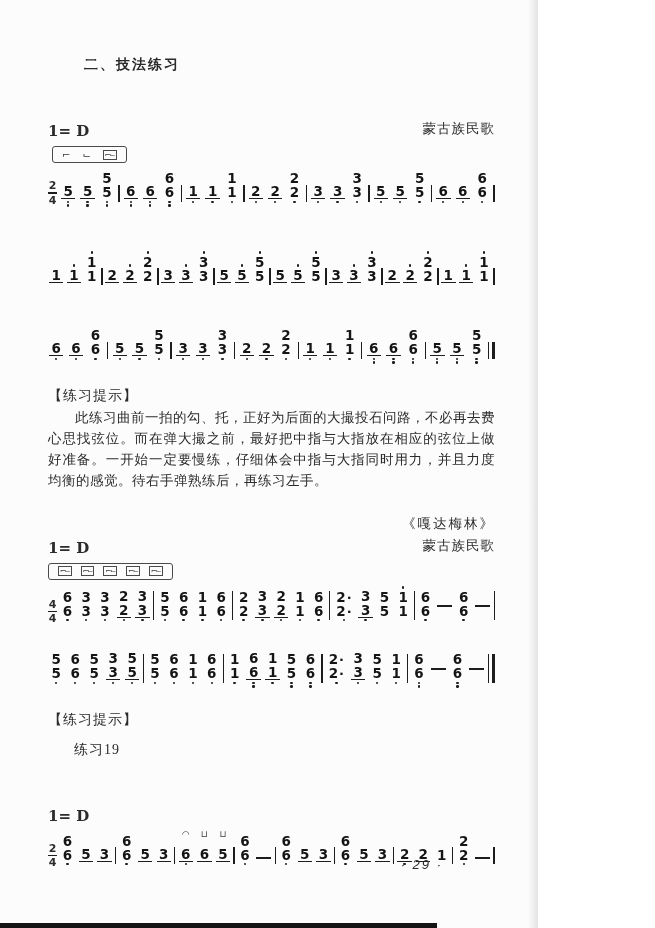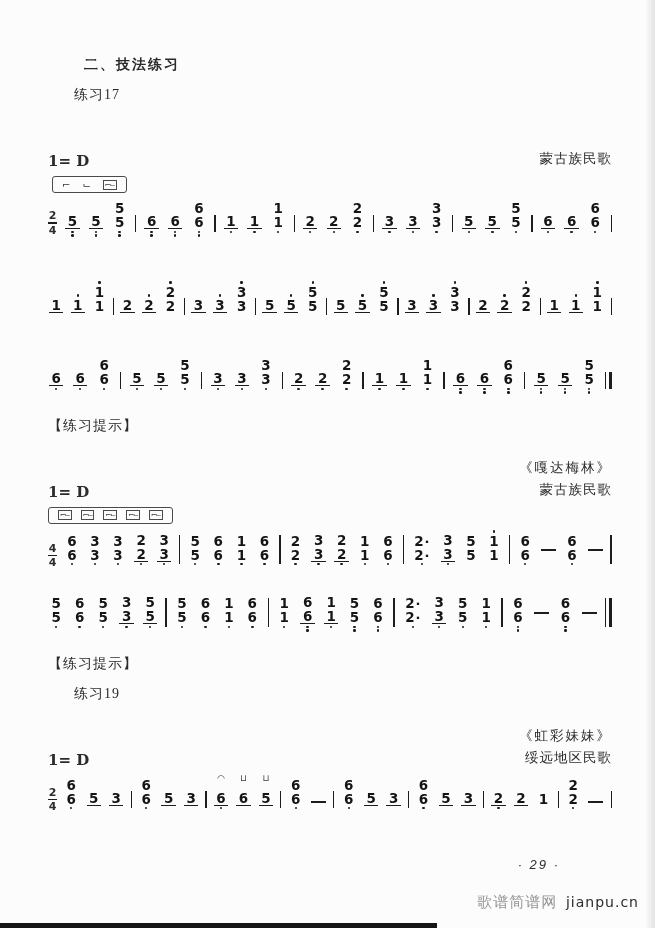--- a/index.html
+++ b/index.html
@@ -4,7 +4,7 @@
 <style>
   html,body{margin:0;padding:0;}
   .page{
-    position:relative; width:655px; height:928px; overflow:hidden;
+    position:relative; width:538px; height:928px; overflow:hidden;
     background:#fcfcfc; color:#2b2b2b;
     font-family:"Liberation Serif","DejaVu Serif",serif;
     box-sizing:border-box; padding:56px 43px 0 48px;

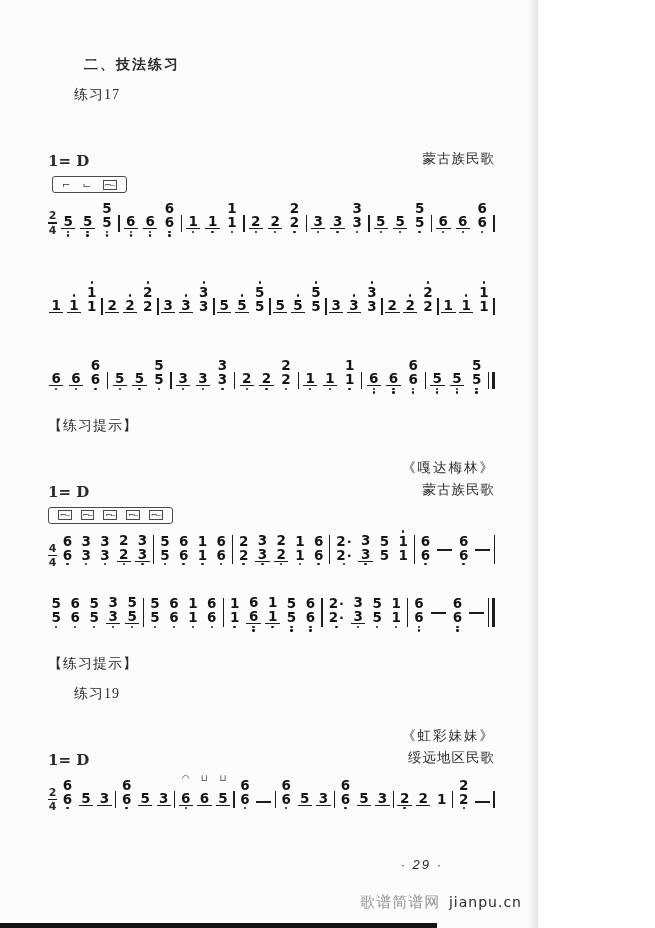--- a/index.html
+++ b/index.html
@@ -70,7 +70,6 @@
   <div class="section-title">二、技法练习</div>
 
   
-  <div class="ex-label">练习17</div>
   <div class="keyrow">
     <span class="key">1= D</span>
     <span class="rightcap">蒙古族民歌</span>

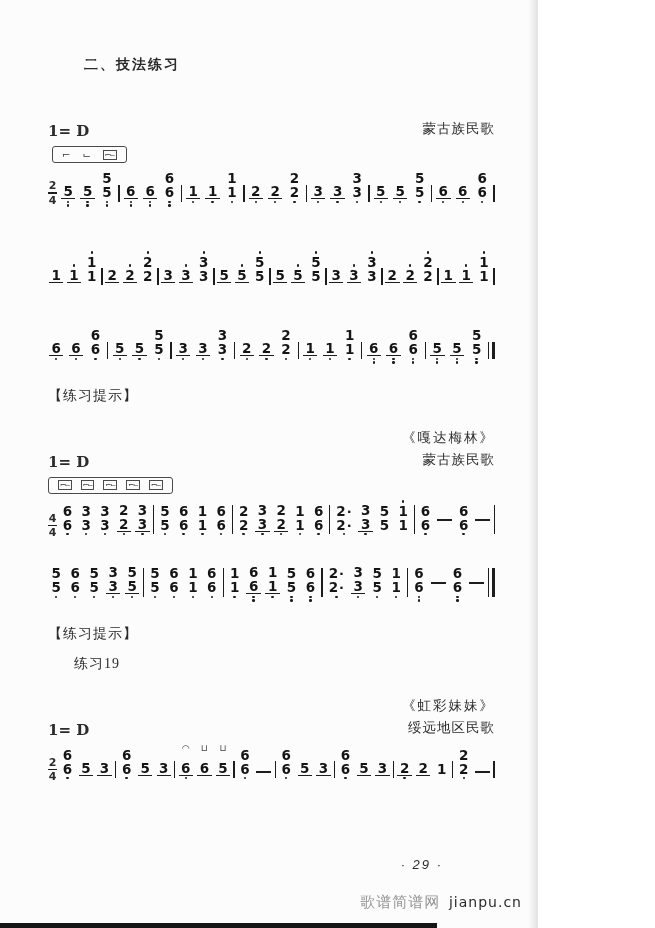--- a/index.html
+++ b/index.html
@@ -598,6 +598,7 @@
 
   
   <div class="tips-title">【练习提示】</div>
+  <div class="tips-body">此练习曲前一拍的勾、托，正好为后面的大撮投石问路，不必再去费心思找弦位。而在弹大撮之前，最好把中指与大指放在相应的弦位上做好准备。一开始一定要慢练，仔细体会中指与大指同时用力，并且力度均衡的感觉。待右手弹熟练后，再练习左手。</div>
 
   
   <div class="keyrow">

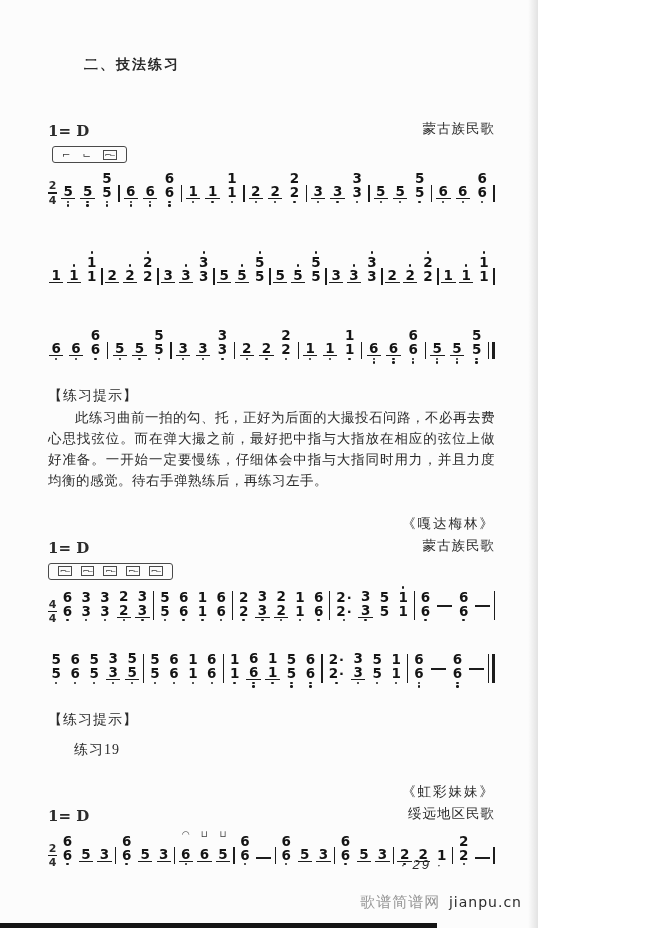--- a/index.html
+++ b/index.html
@@ -980,10 +980,6 @@
   <div class="ex-label">练习19</div>
   <div class="keyrow">
     <span class="key">1= D</span>
-    <span class="rightcap">
-      <span class="song-title">《虹彩妹妹》</span><br>
-      <span>绥远地区民歌</span>
-    </span>
   </div>
   <div class="score sdeck l19-1">
       <span class="ts">

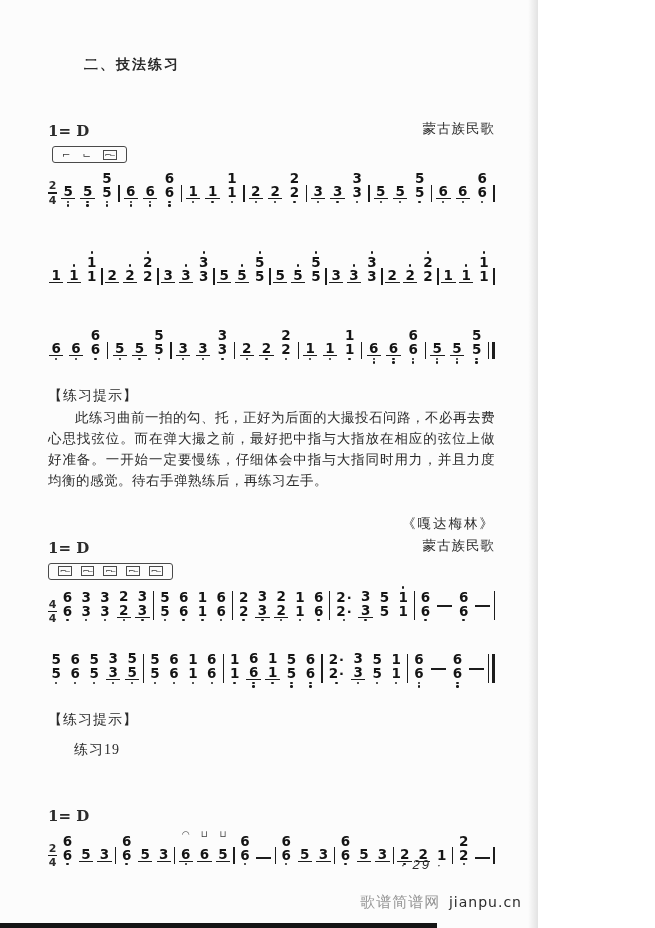--- a/index.html
+++ b/index.html
@@ -1141,10 +1141,6 @@
   
 
   <div class="pagenum">· 29 ·</div>
-  <div class="watermark">
-    <span class="wm-site">歌谱简谱网</span>
-    <span class="wm-domain">jianpu.cn</span>
-  </div>
   <div class="bottombar"></div>
   <div class="edge-shade"></div>
 </div>

